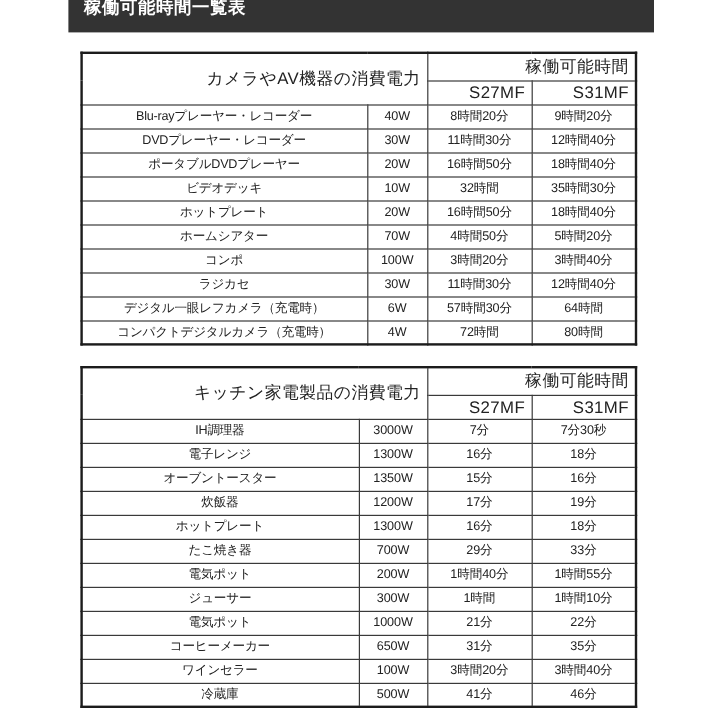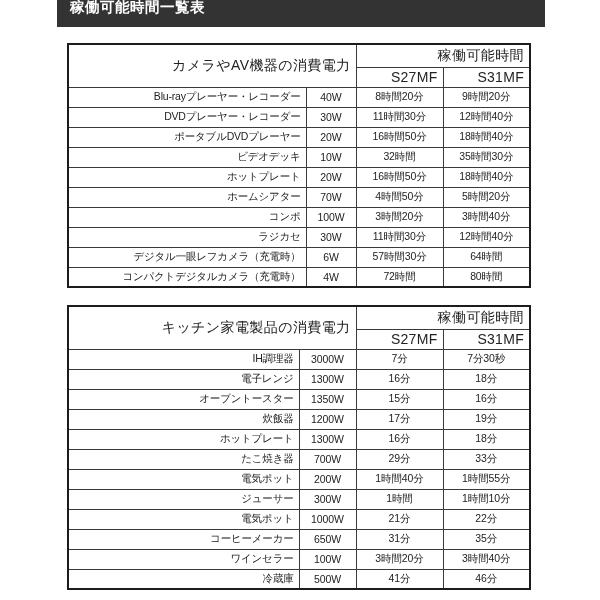--- a/index.html
+++ b/index.html
@@ -87,7 +87,7 @@
 
   
   tbody td.name-cell {
-    text-align: right;
+    text-align: center;
     letter-spacing: -0.2px;
     padding-left: 4px;
   }

